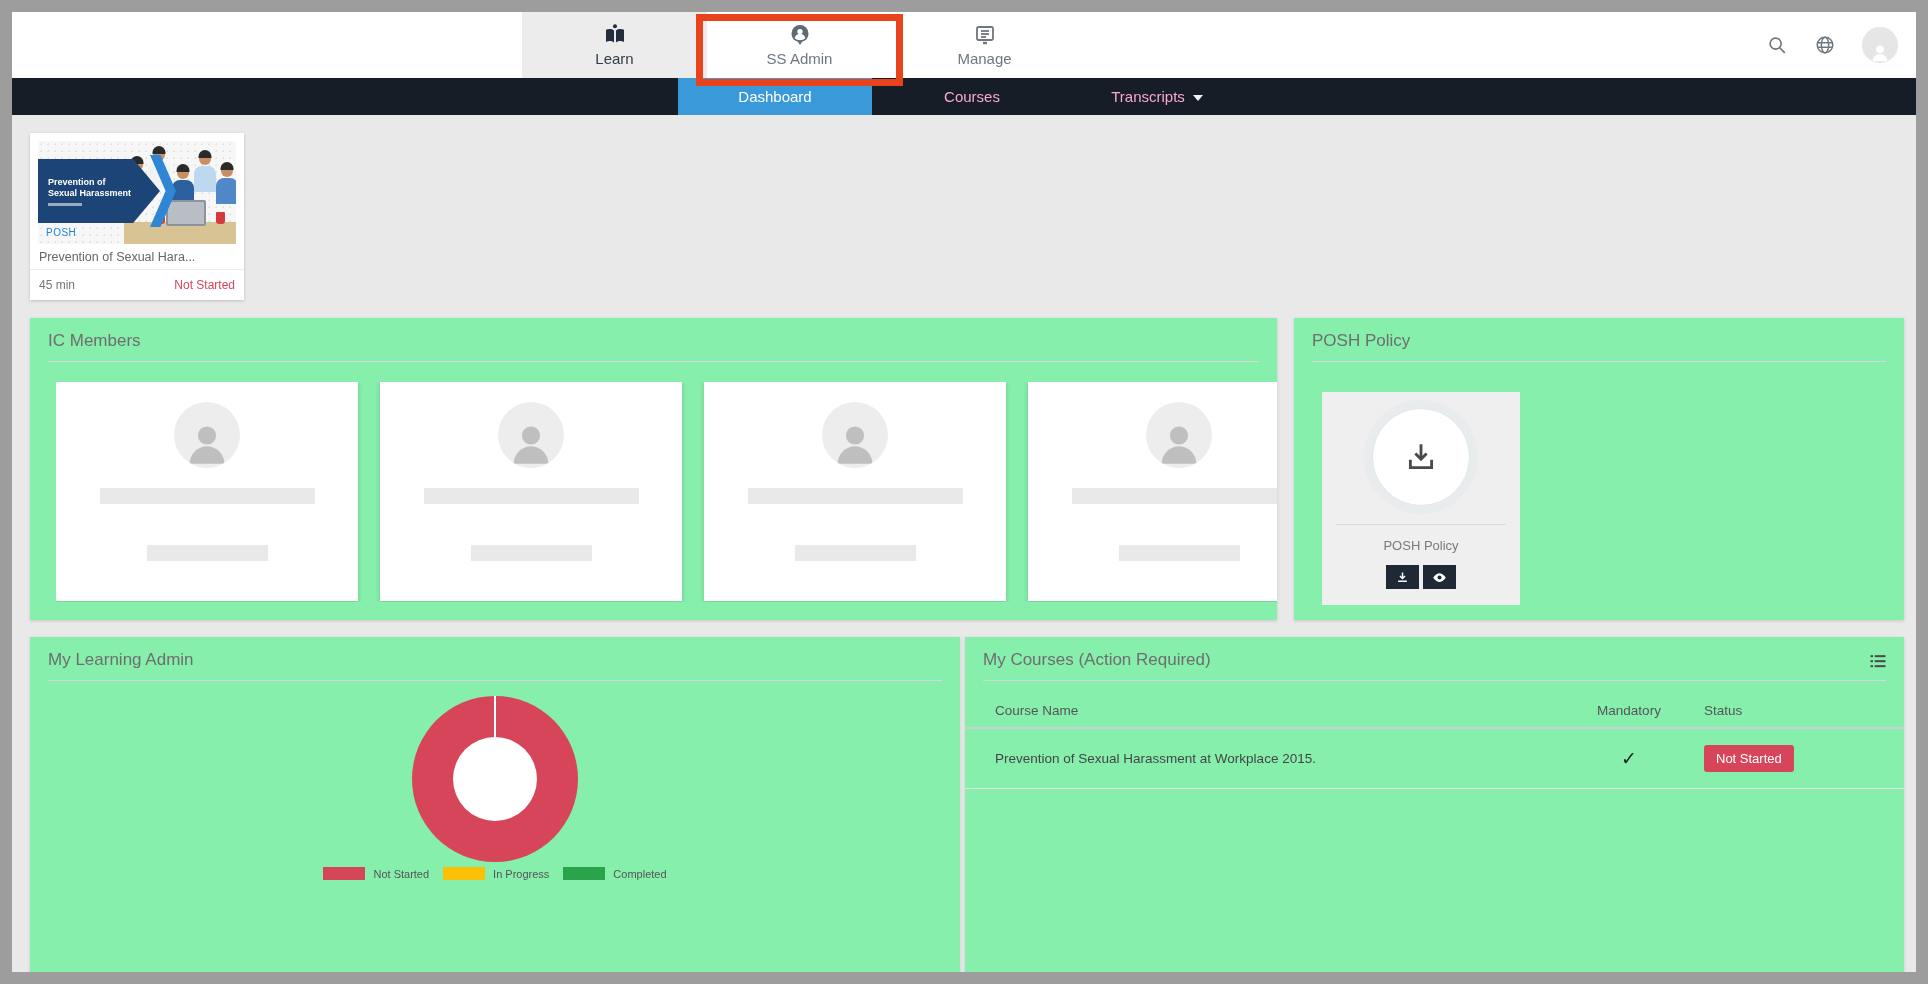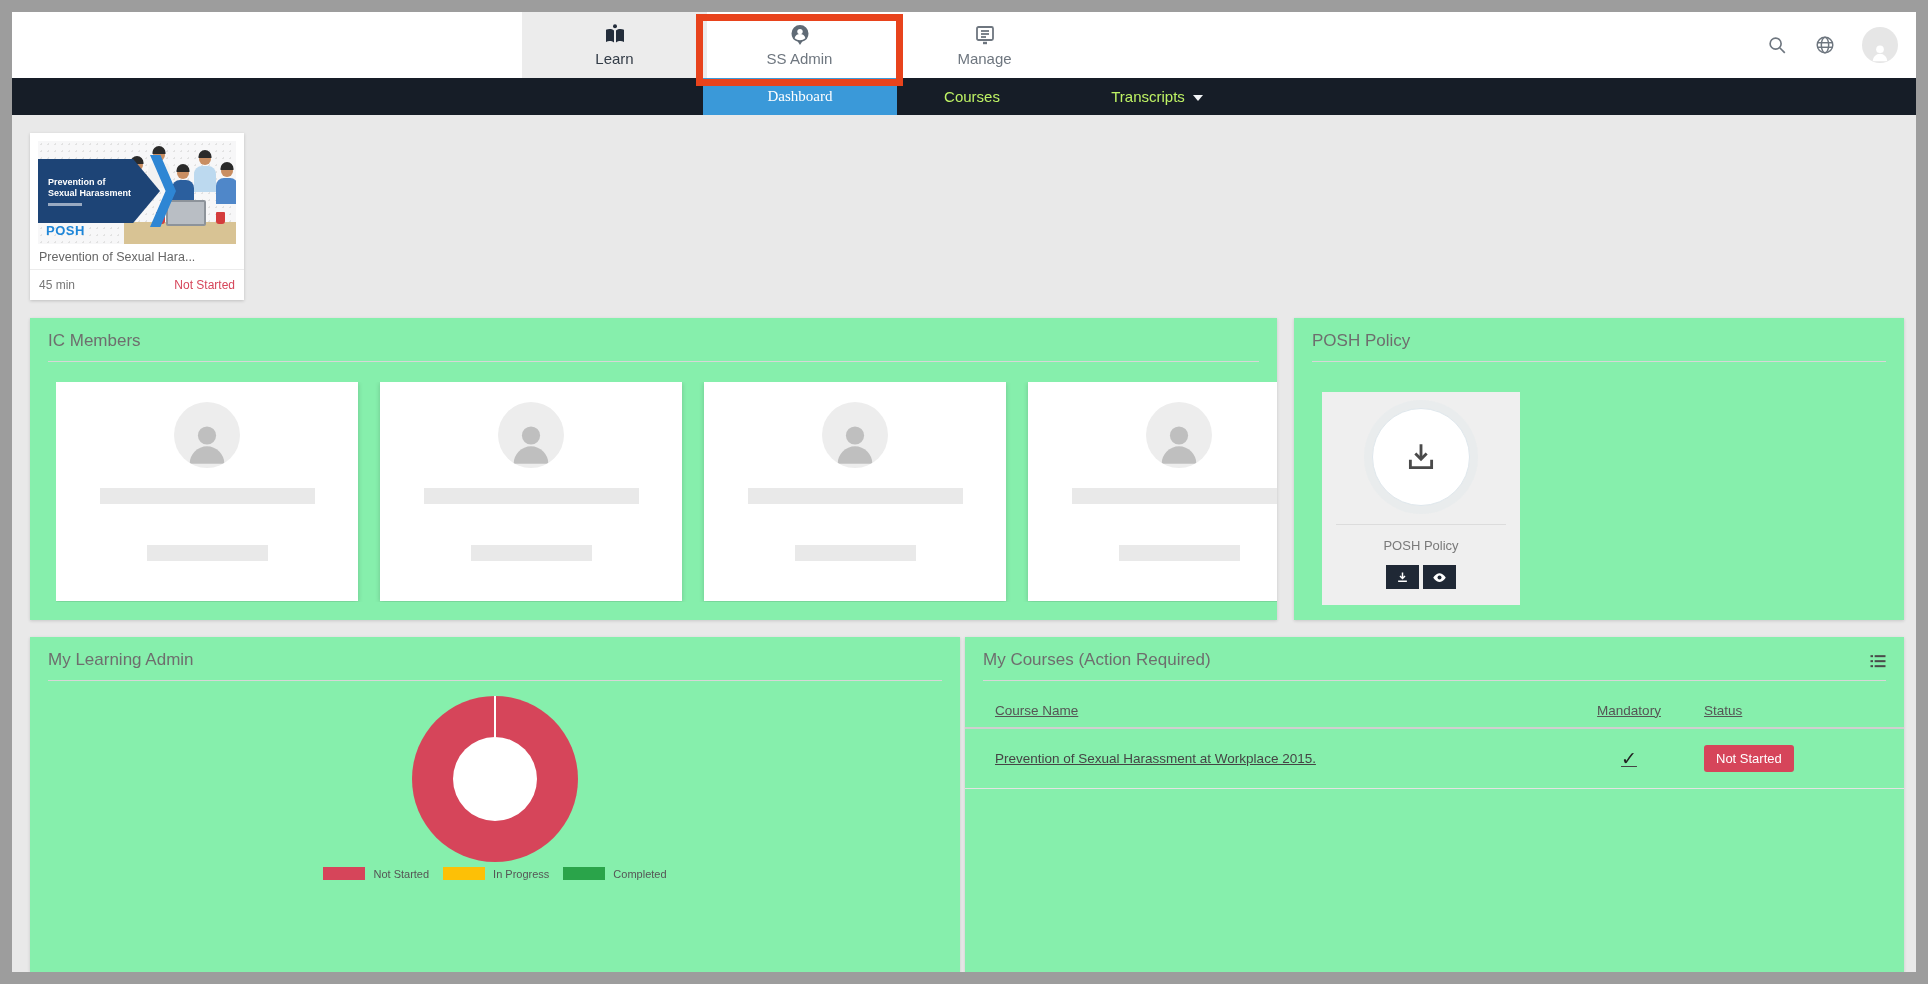--- a/index.html
+++ b/index.html
@@ -152,7 +152,7 @@
   <div class="abs" id="annotation-box"></div>
 
   <div class="abs" id="subnav">
-    <div class="sub-item active" style="left:691px;width:194px;font-family:Liberation Serif, serif;">Dashboard</div>
+    <div class="sub-item active" style="left:666px;width:194px;">Dashboard</div>
     <div class="sub-item" style="left:880px;width:160px;">Courses</div>
     <div class="sub-item" style="left:1055px;width:180px;">
       <span>Transcripts</span><span class="caret"></span>

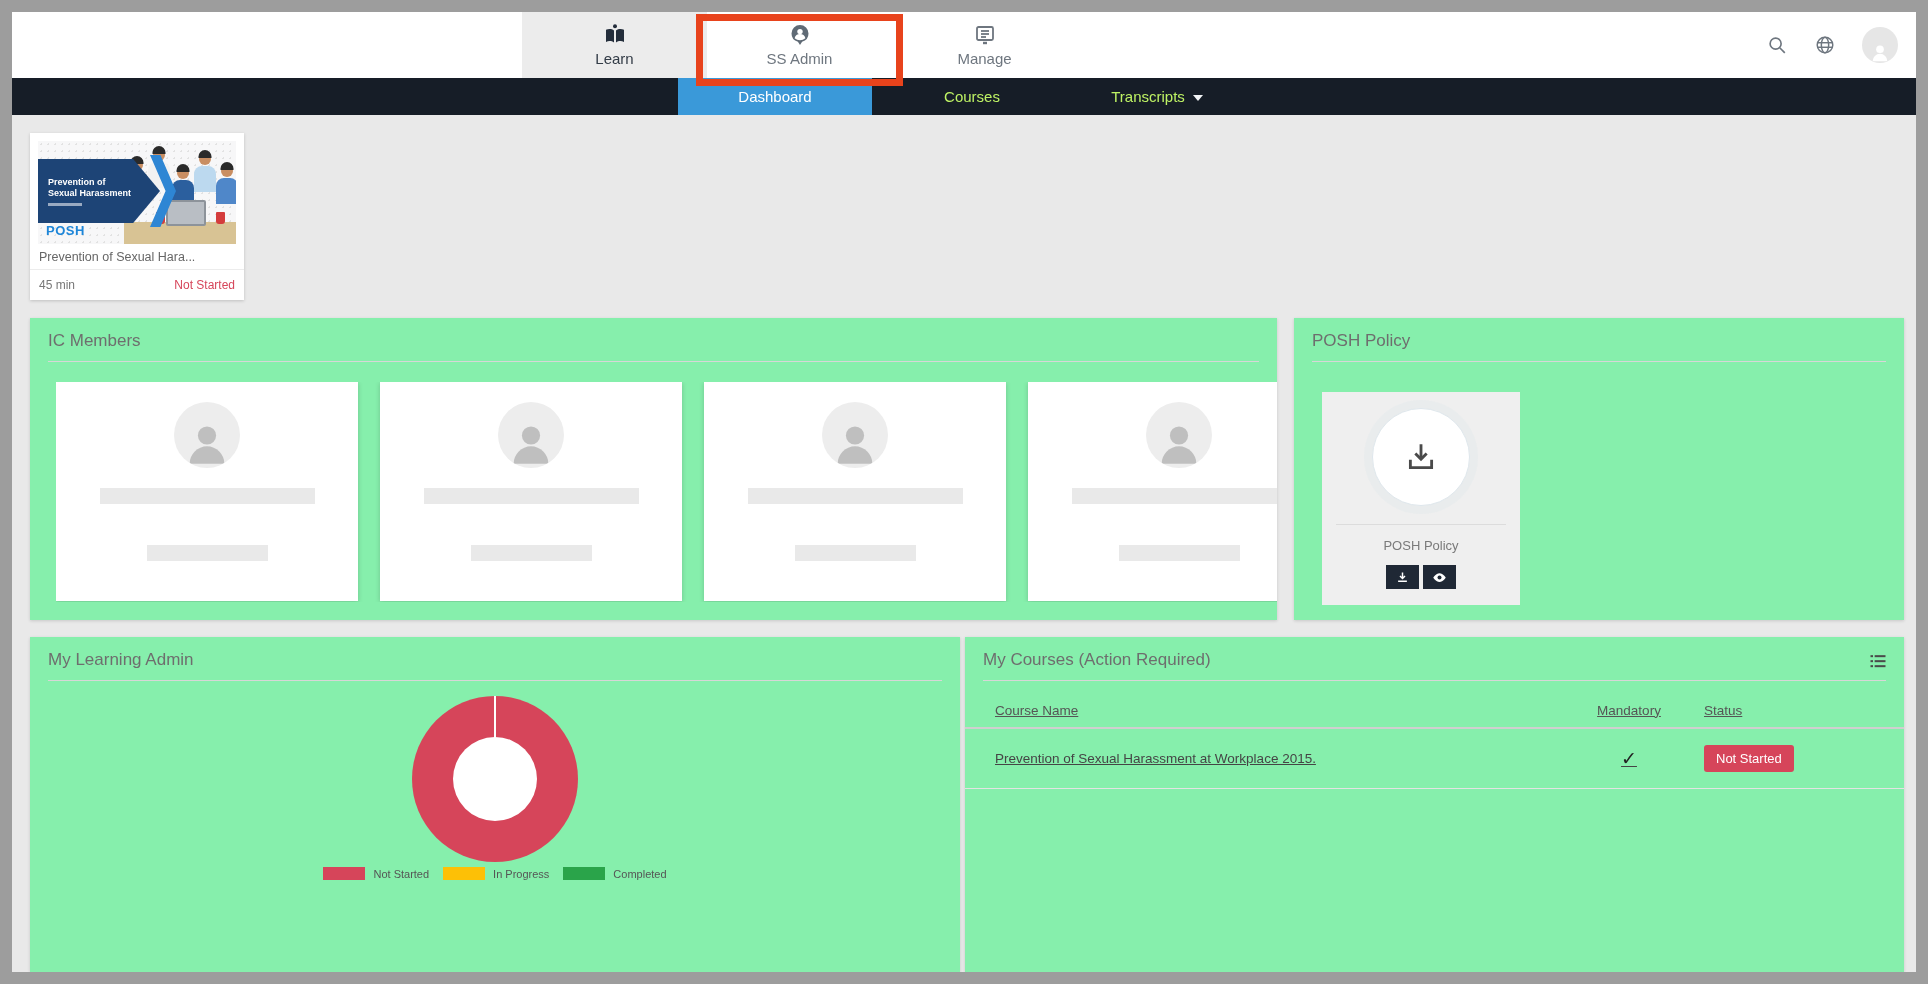--- a/index.html
+++ b/index.html
@@ -21,7 +21,7 @@
 
   
   #subnav{left:0;top:66px;width:1904px;height:37px;background:#161d27;}
-  .sub-item{position:absolute;top:0;height:37px;line-height:37px;text-align:center;color:#bef264;font-size:15px;cursor:pointer;}
+  .sub-item{position:absolute;top:0;height:37px;line-height:37px;text-align:center;color:#f9a8d4;font-size:15px;cursor:pointer;}
   .sub-item.active{background:#3a99d9;color:#fff;}
   .caret{display:inline-block;width:0;height:0;border-left:5px solid transparent;border-right:5px solid transparent;border-top:6px solid #f2f4f6;margin-left:8px;vertical-align:middle;}
 

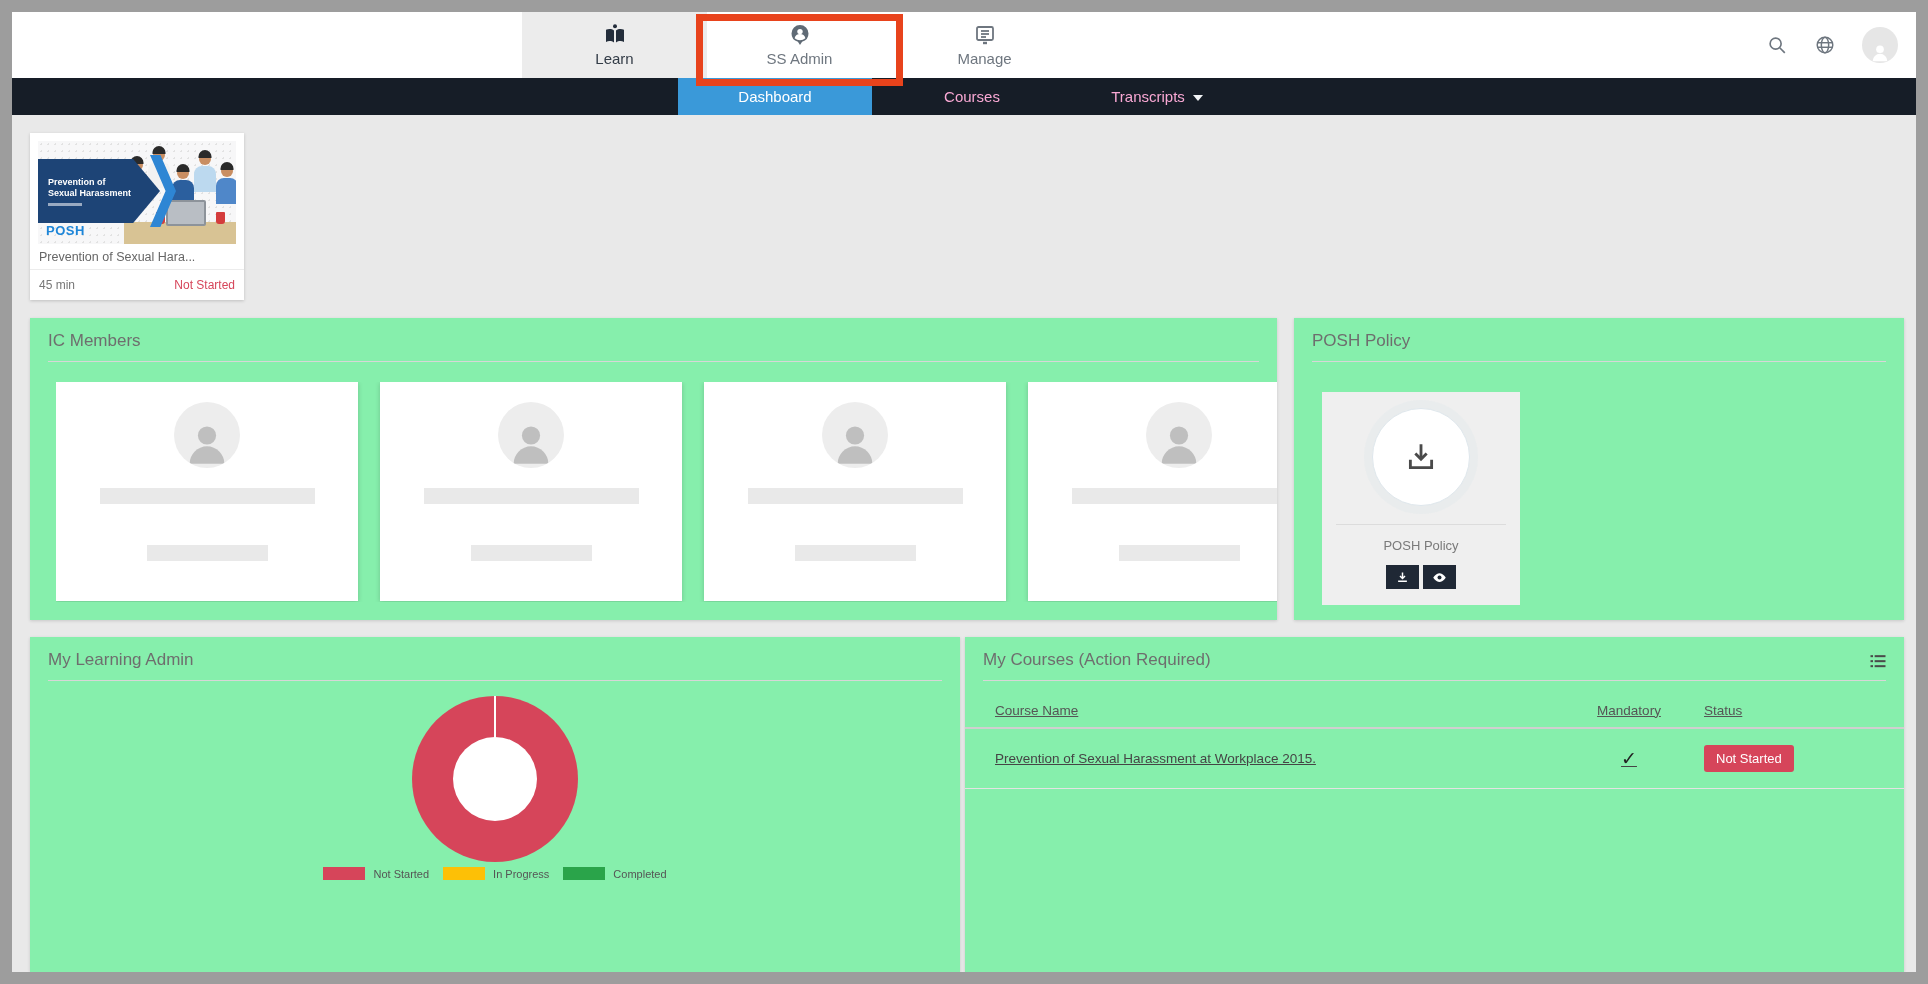--- a/index.html
+++ b/index.html
@@ -45,7 +45,7 @@
   .person .body{width:22px;height:26px;border-radius:8px 8px 0 0;margin-top:1px;}
   .laptop{position:absolute;left:42px;bottom:18px;width:36px;height:22px;background:#b9bec4;border-radius:2px;border:2px solid #8d939a;}
   .cup{position:absolute;bottom:20px;width:9px;height:12px;background:#d43c3c;border-radius:1px 1px 3px 3px;}
-  #thumb-logo{position:absolute;left:8px;bottom:6px;font-size:13px;font-weight:bold;color:#1e86d8;letter-spacing:.5px;z-index:3;}
+  #thumb-logo{position:absolute;left:8px;bottom:6px;font-size:10px;font-weight:normal;color:#1e86d8;letter-spacing:.5px;z-index:3;}
   #cc-title{position:absolute;left:0;top:111px;width:214px;height:26px;line-height:26px;padding:0 9px;box-sizing:border-box;font-size:12.5px;color:#666;border-bottom:1px solid #ececec;white-space:nowrap;overflow:hidden;}
   #cc-bottom{position:absolute;left:0;top:137px;width:214px;height:30px;display:flex;align-items:center;justify-content:space-between;padding:0 9px;box-sizing:border-box;font-size:12px;}
   #cc-duration{color:#777;}

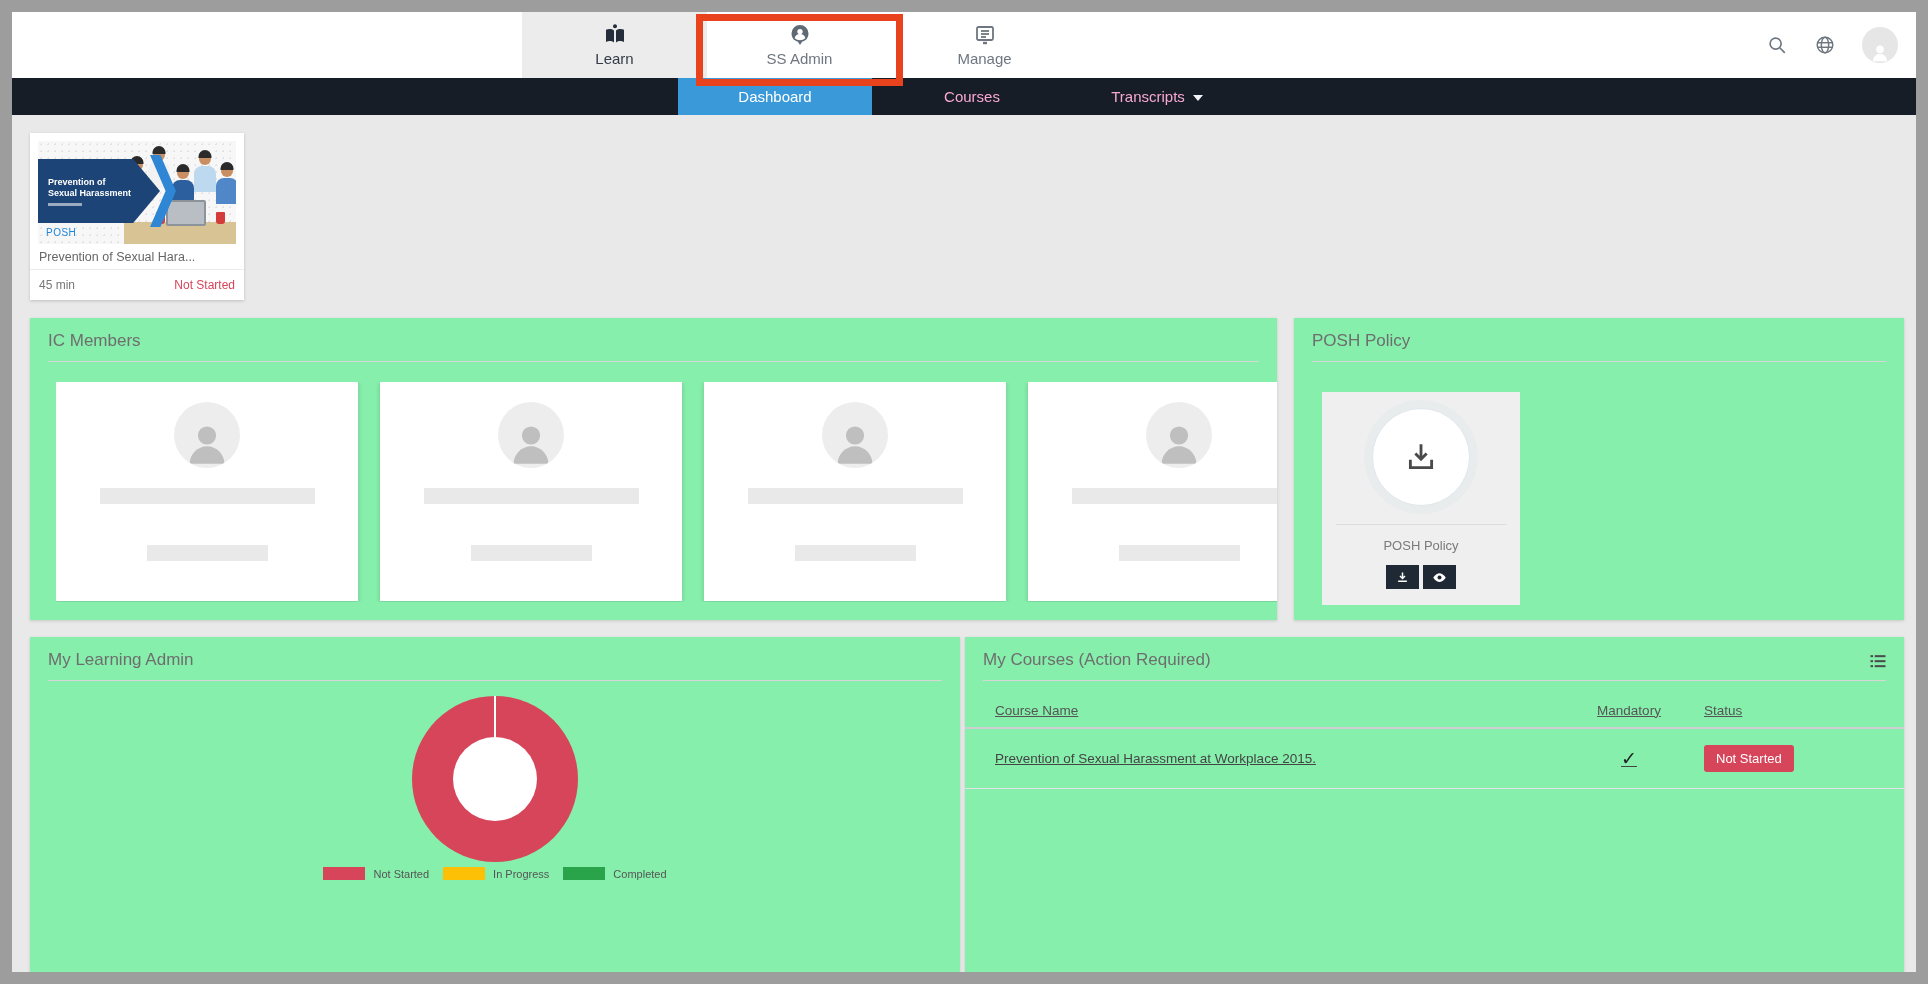--- a/index.html
+++ b/index.html
@@ -86,7 +86,7 @@
   #mc-panel{left:953px;top:625px;width:939px;height:335px;}
   #mc-list-icon{position:absolute;right:16px;top:14px;width:20px;height:20px;cursor:pointer;}
   #mc-table{position:absolute;left:0;top:56px;width:939px;}
-  .mc-row{display:flex;align-items:center;box-sizing:border-box;padding:0 20px 0 30px;text-decoration:underline;}
+  .mc-row{display:flex;align-items:center;box-sizing:border-box;padding:0 20px 0 30px;}
   .mc-head{height:36px;border-bottom:2px solid #cfcfcf;font-size:13.5px;color:#555;}
   .mc-body{height:60px;border-bottom:1px solid #e3e3e3;font-size:13.5px;color:#454545;}
   .col-name{flex:1;}

